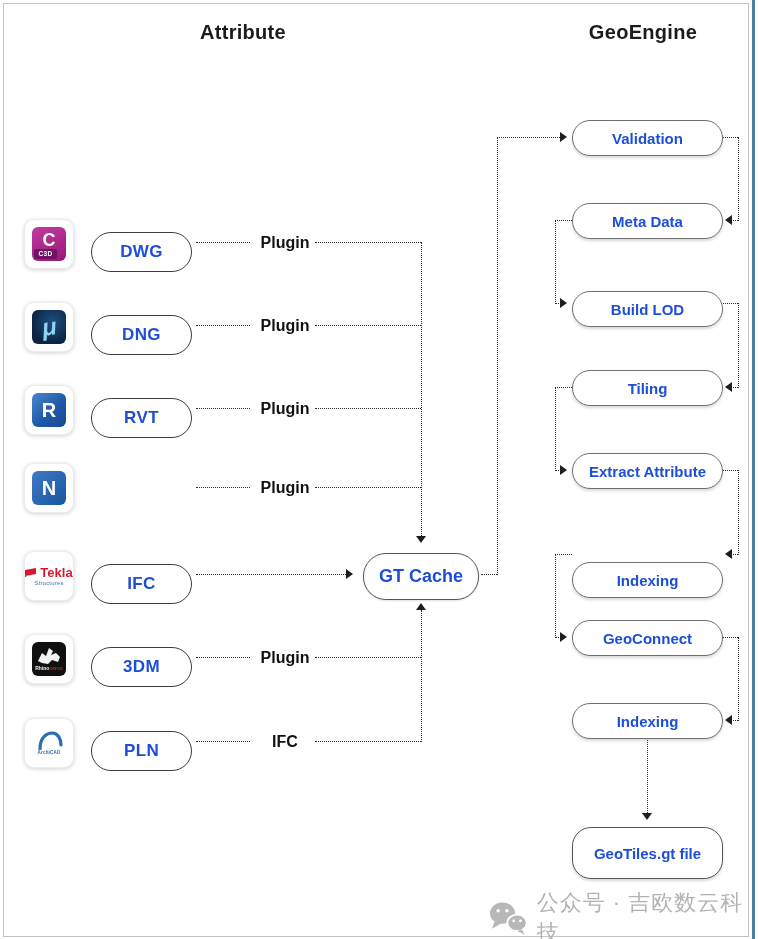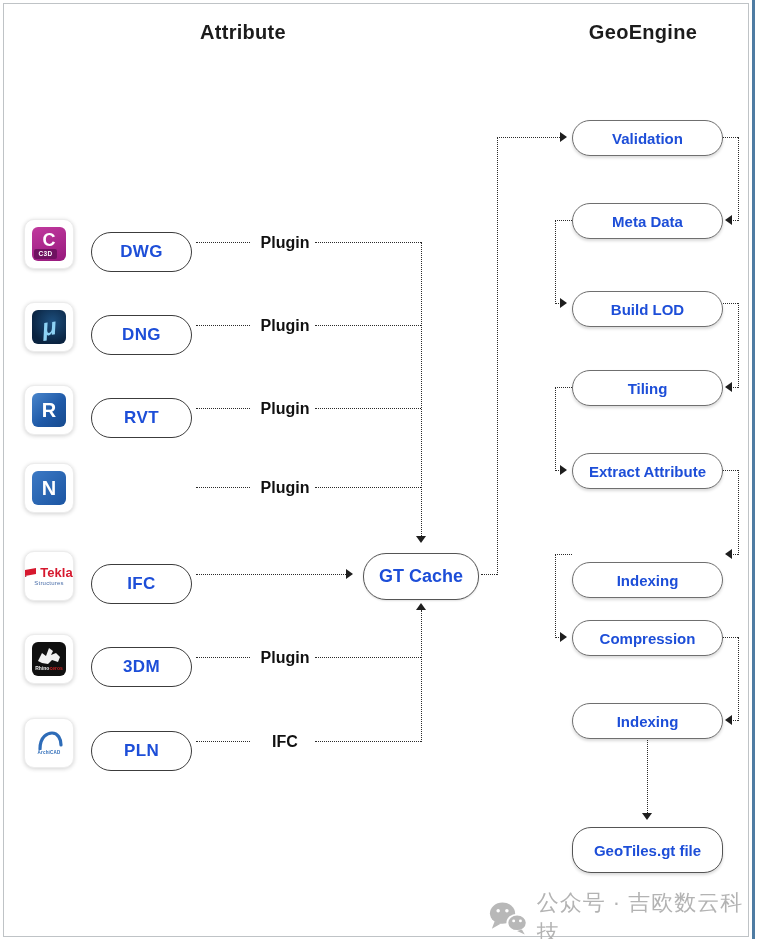--- a/index.html
+++ b/index.html
@@ -178,7 +178,7 @@
   <div class="pill pill-step" style="top:370px;">Tiling</div>
   <div class="pill pill-step" style="top:453px;">Extract Attribute</div>
   <div class="pill pill-step" style="top:537px;margin-top:25px;">Indexing</div>
-  <div class="pill pill-step" style="top:620px;">Compression</div>
+  <div class="pill pill-step" style="top:620px;">GeoConnect</div>
   <div class="pill pill-step" style="top:703px;">Indexing</div>
 
   <div class="hline" style="left:723px;top:137px;width:15px;"></div>

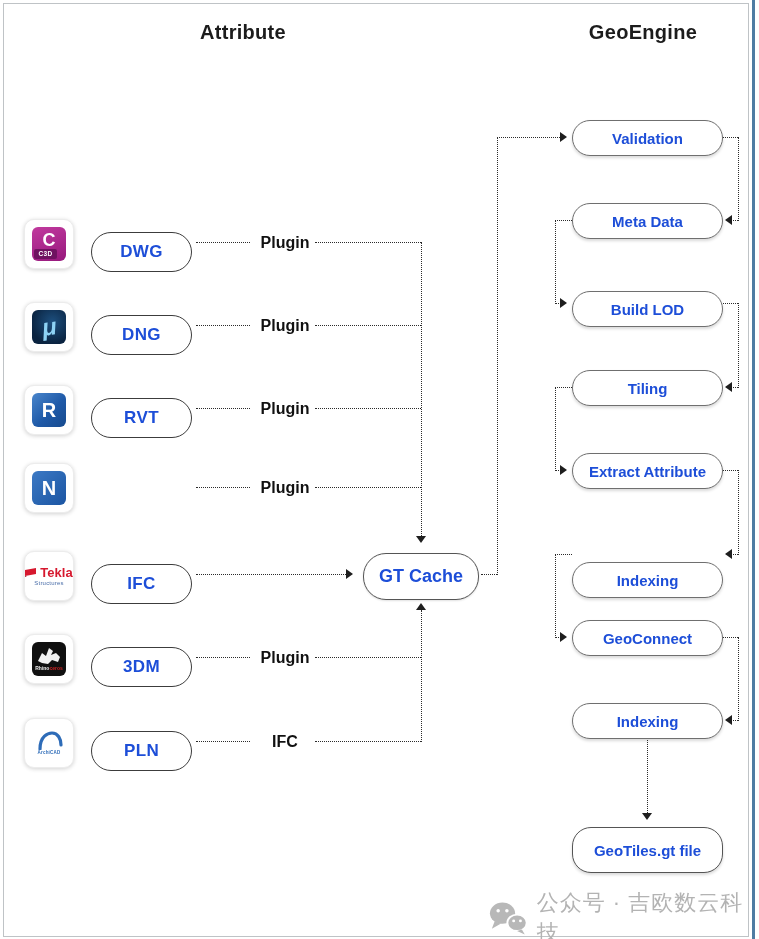--- a/index.html
+++ b/index.html
@@ -48,7 +48,7 @@
     font-size:18px;box-shadow:0 1px 2px rgba(0,0,0,.12);}
   .pill-step{left:572px;width:151px;height:36px;border:1px solid #6f6f6f;border-radius:18px;
     font-size:15px;box-shadow:0 2px 3px rgba(0,0,0,.15);}
-  .pill-out{left:572px;width:151px;height:46px;border:1px solid #555;border-radius:19px;
+  .pill-out{left:572px;width:151px;height:52px;border:1px solid #555;border-radius:19px;
     font-size:15px;box-shadow:0 2px 3px rgba(0,0,0,.15);}
 
   .conn-label{position:absolute;width:70px;text-align:center;font-size:16px;

